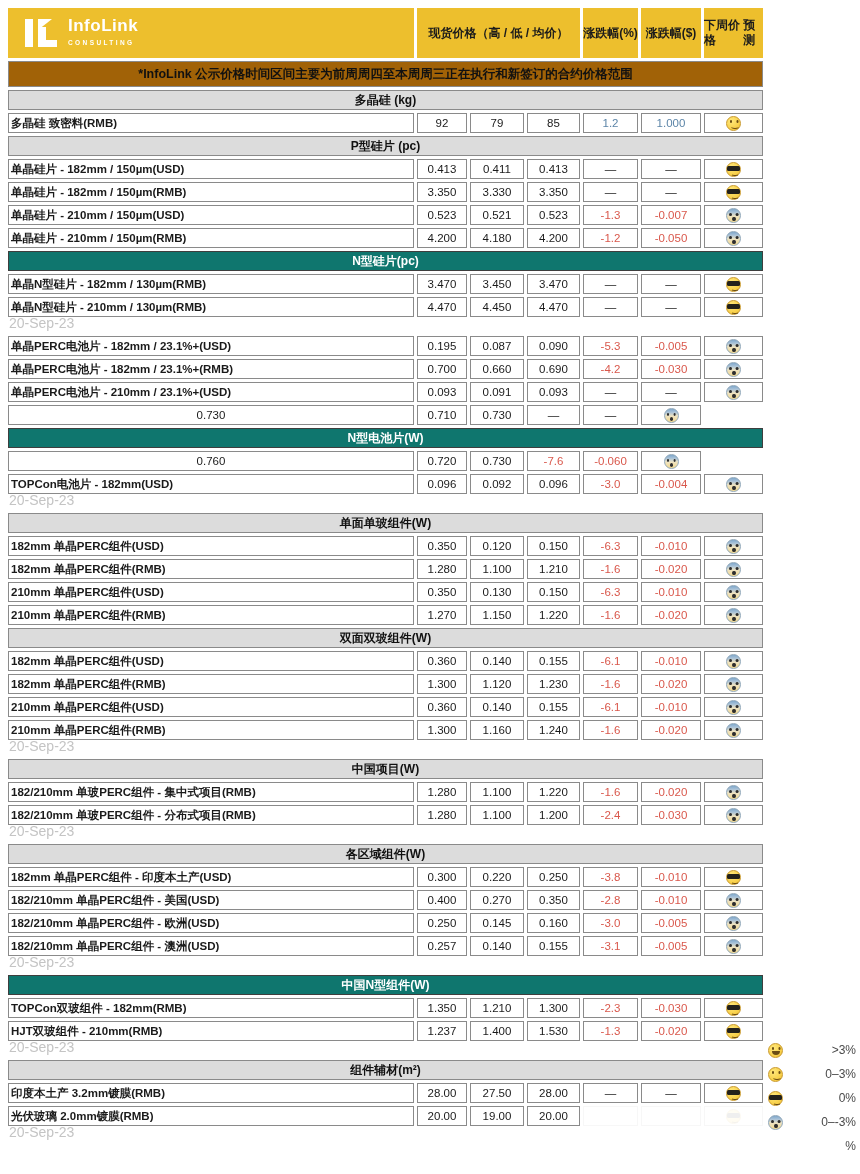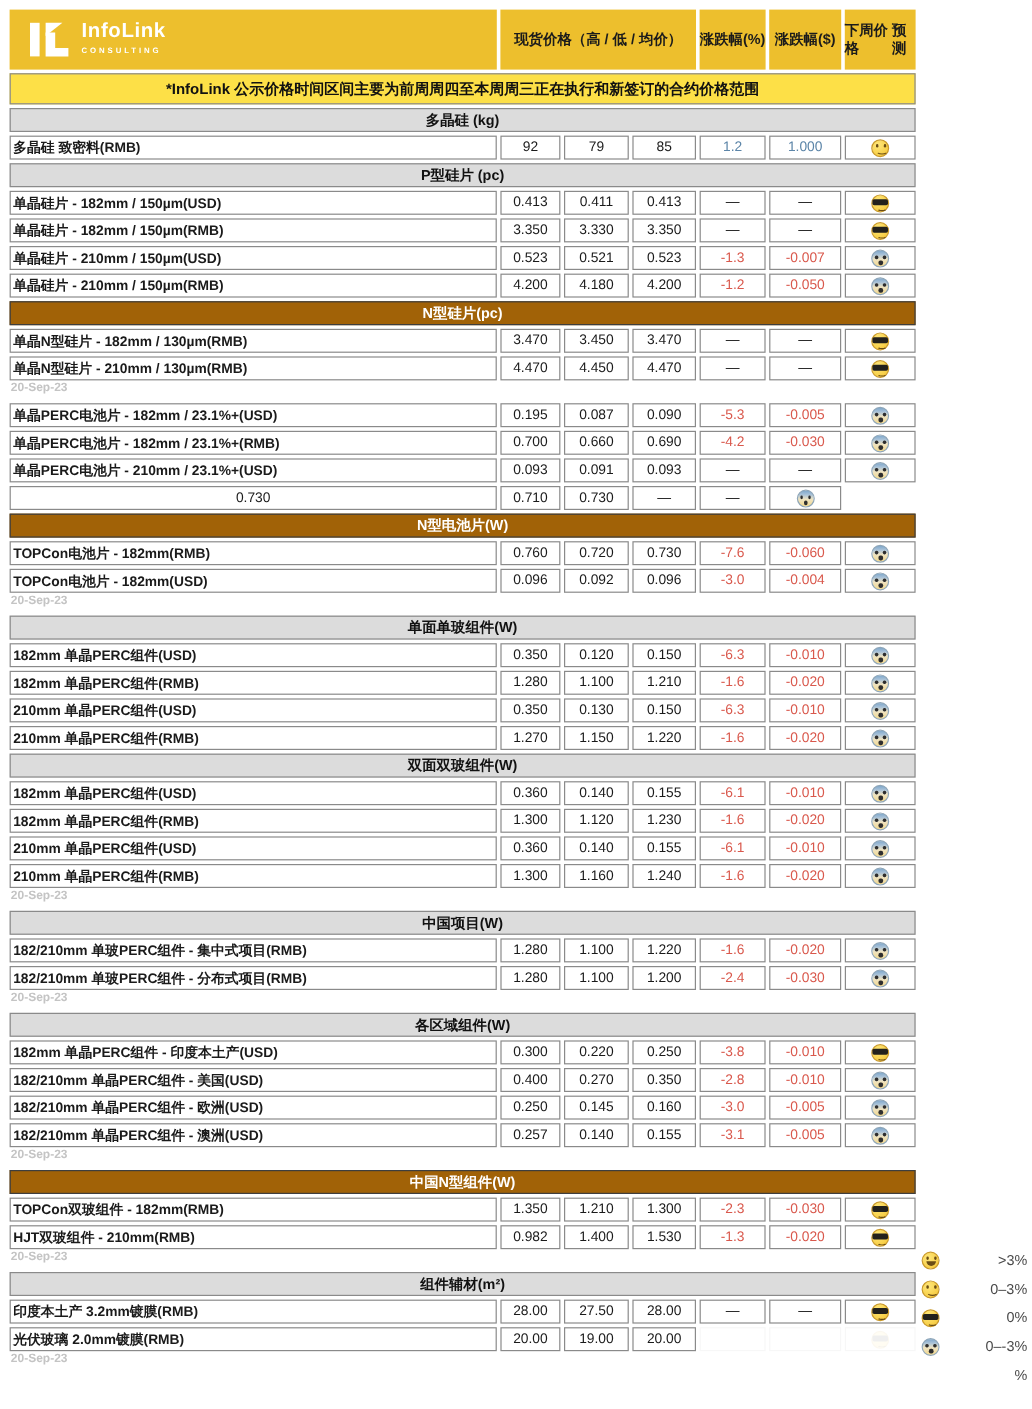--- a/index.html
+++ b/index.html
@@ -17,7 +17,7 @@
   .logo-name { color:#fff; font-size:17px; font-weight:bold; letter-spacing:.5px; line-height:18px; }
   .logo-sub { color:#fff; font-size:6.5px; letter-spacing:2.4px; font-weight:bold; }
   .note-row { height:26px; border:1px solid #8a8a8a; display:flex; align-items:center; justify-content:center;
-    font-weight:bold; font-size:12.5px; color:#111; background:#fde047; }
+    font-weight:bold; font-size:12.5px; color:#111; background:#a16207; }
   .section-header { height:20px; border:1px solid #8a8a8a; display:flex; align-items:center; justify-content:center;
     font-weight:bold; font-size:12px;text-align:center; }
   .section-header.light { background:#DCDCDC; color:#111; }

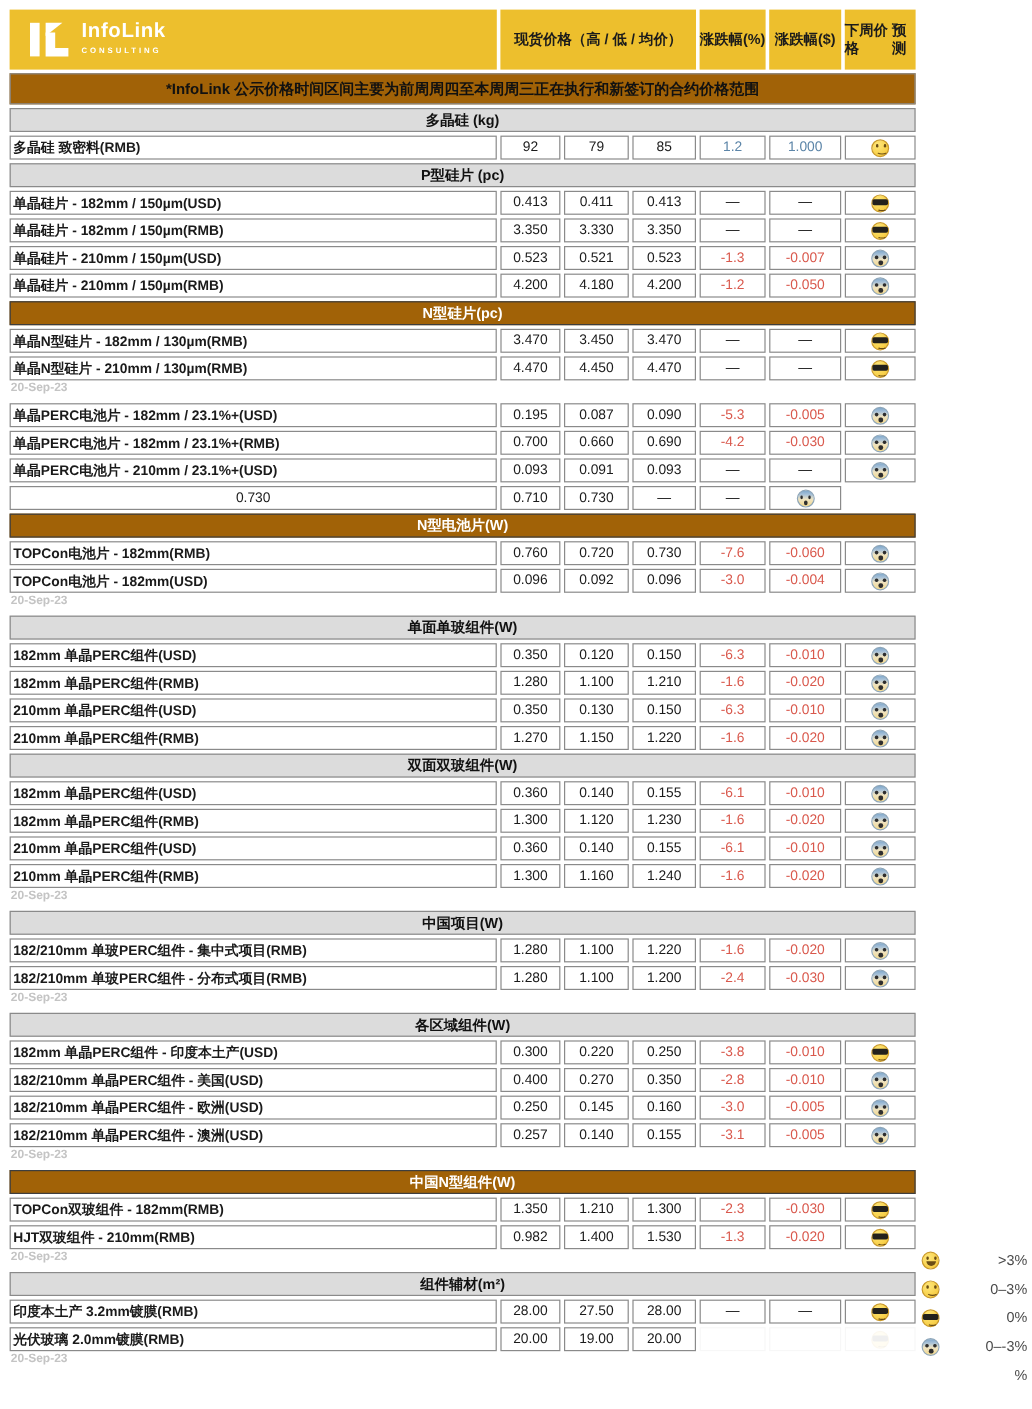--- a/index.html
+++ b/index.html
@@ -21,7 +21,7 @@
   .section-header { height:20px; border:1px solid #8a8a8a; display:flex; align-items:center; justify-content:center;
     font-weight:bold; font-size:12px;text-align:center; }
   .section-header.light { background:#DCDCDC; color:#111; }
-  .section-header.dark { background:#a16207; color:#fff; border-color:#3e3e3e; }
+  .section-header.dark { background:#0f766e; color:#fff; border-color:#3e3e3e; }
   .row { display:grid; grid-template-columns:406px 50px 54px 53px 55px 60px 59px; column-gap:3px; height:20px; }
   .cell { border:1px solid #8a8a8a; background:#fff; display:flex; align-items:center; justify-content:center;
     font-size:11.5px; color:#1a1a1a; overflow:hidden; white-space:nowrap; }

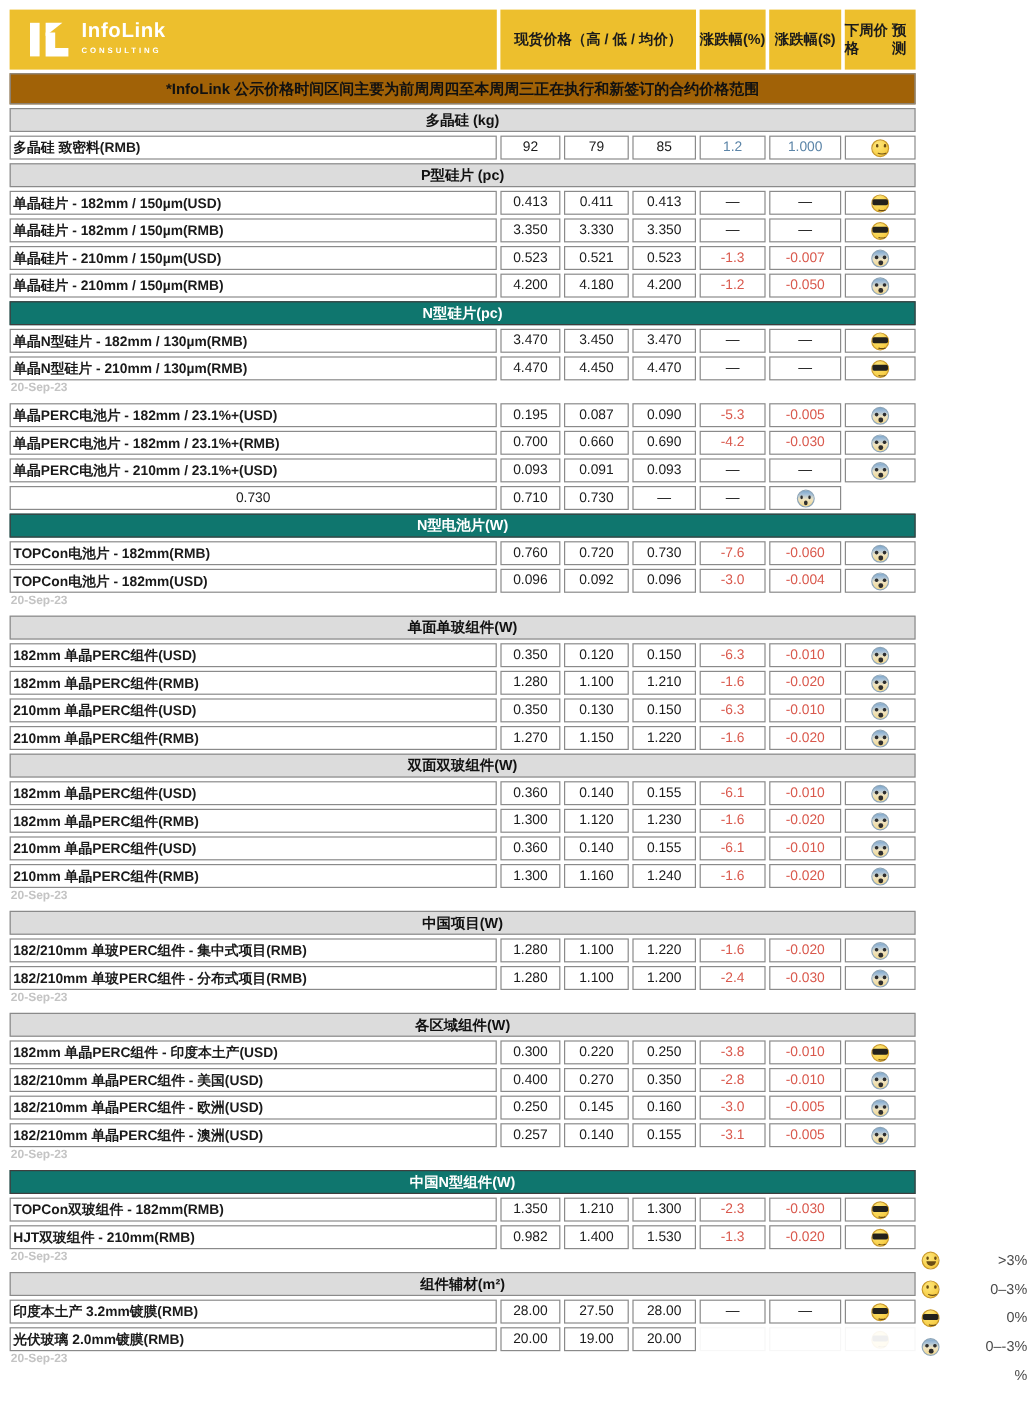--- a/index.html
+++ b/index.html
@@ -28,7 +28,7 @@
   .cell.label { justify-content:flex-start; padding-left:2px; font-weight:bold; }
   .neg { color:#D9584C; }
   .pos { color:#5C85A8; }
-  .date { font-size:10px; color:#C4C4C4; margin:1px 0 7px 1px; line-height:11px;font-weight:bold; }
+  .date { font-size:14px; color:#C4C4C4; margin:1px 0 7px 1px; line-height:11px; }
   .covered-overlay { position:absolute; left:572px; top:44px; width:202px; height:26px;
     background:rgba(255,255,255,.93); z-index:5; }
   

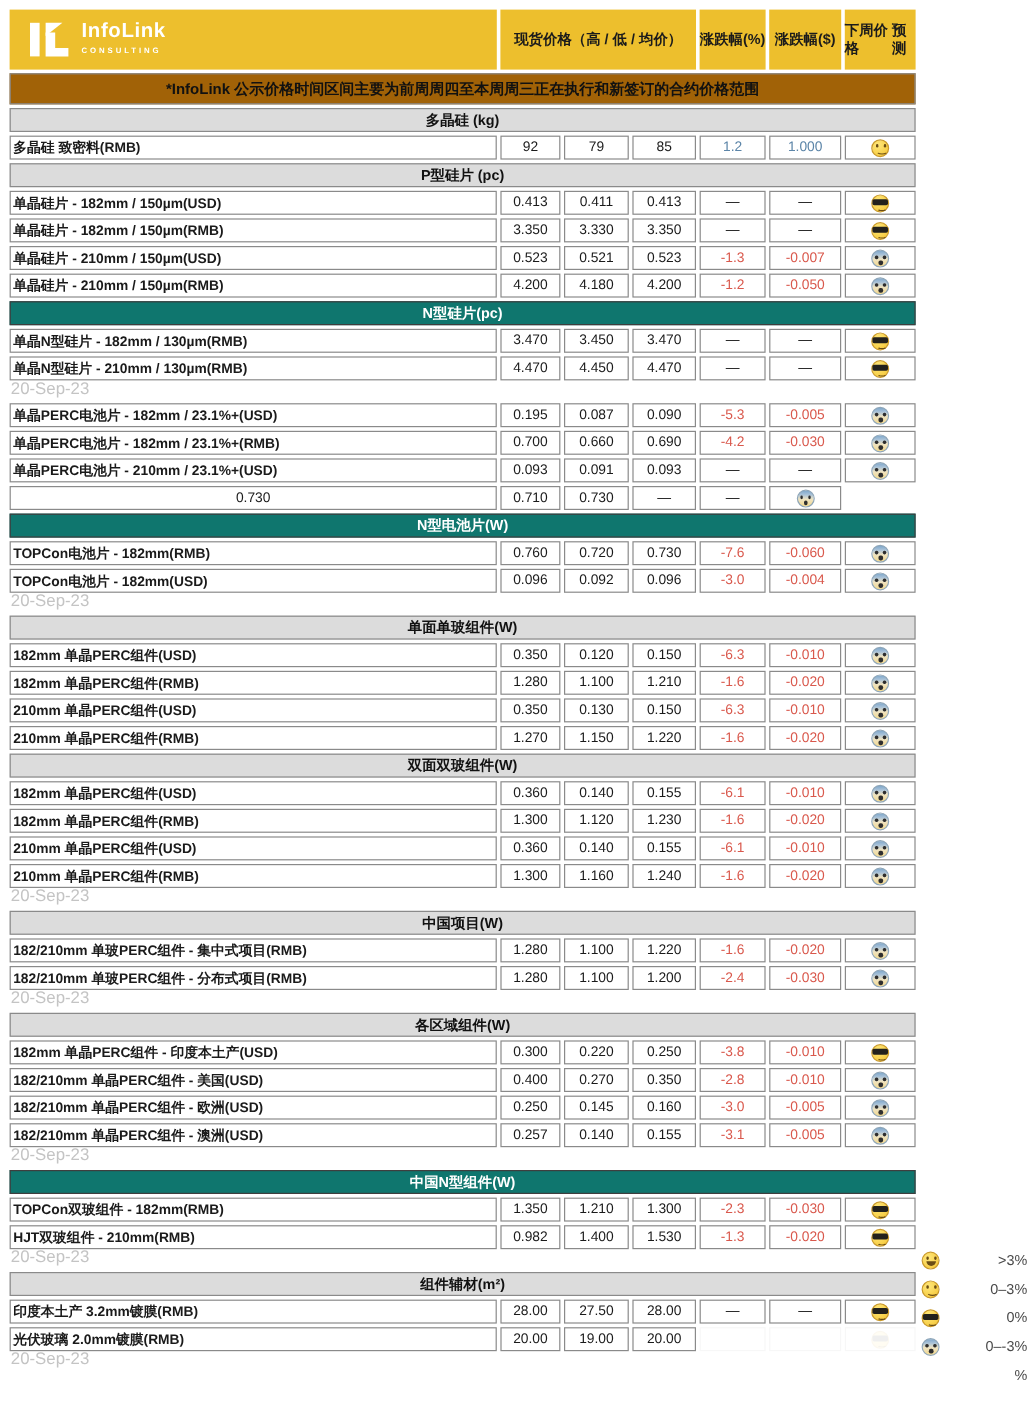--- a/index.html
+++ b/index.html
@@ -221,7 +221,6 @@
         </div>
         <div class="section-header dark">N型电池片(W)</div>
         <div class="row">
-          <div class="cell label">TOPCon电池片 - 182mm(RMB)</div>
           <div class="cell num">0.760</div>
           <div class="cell num">0.720</div>
           <div class="cell num">0.730</div>

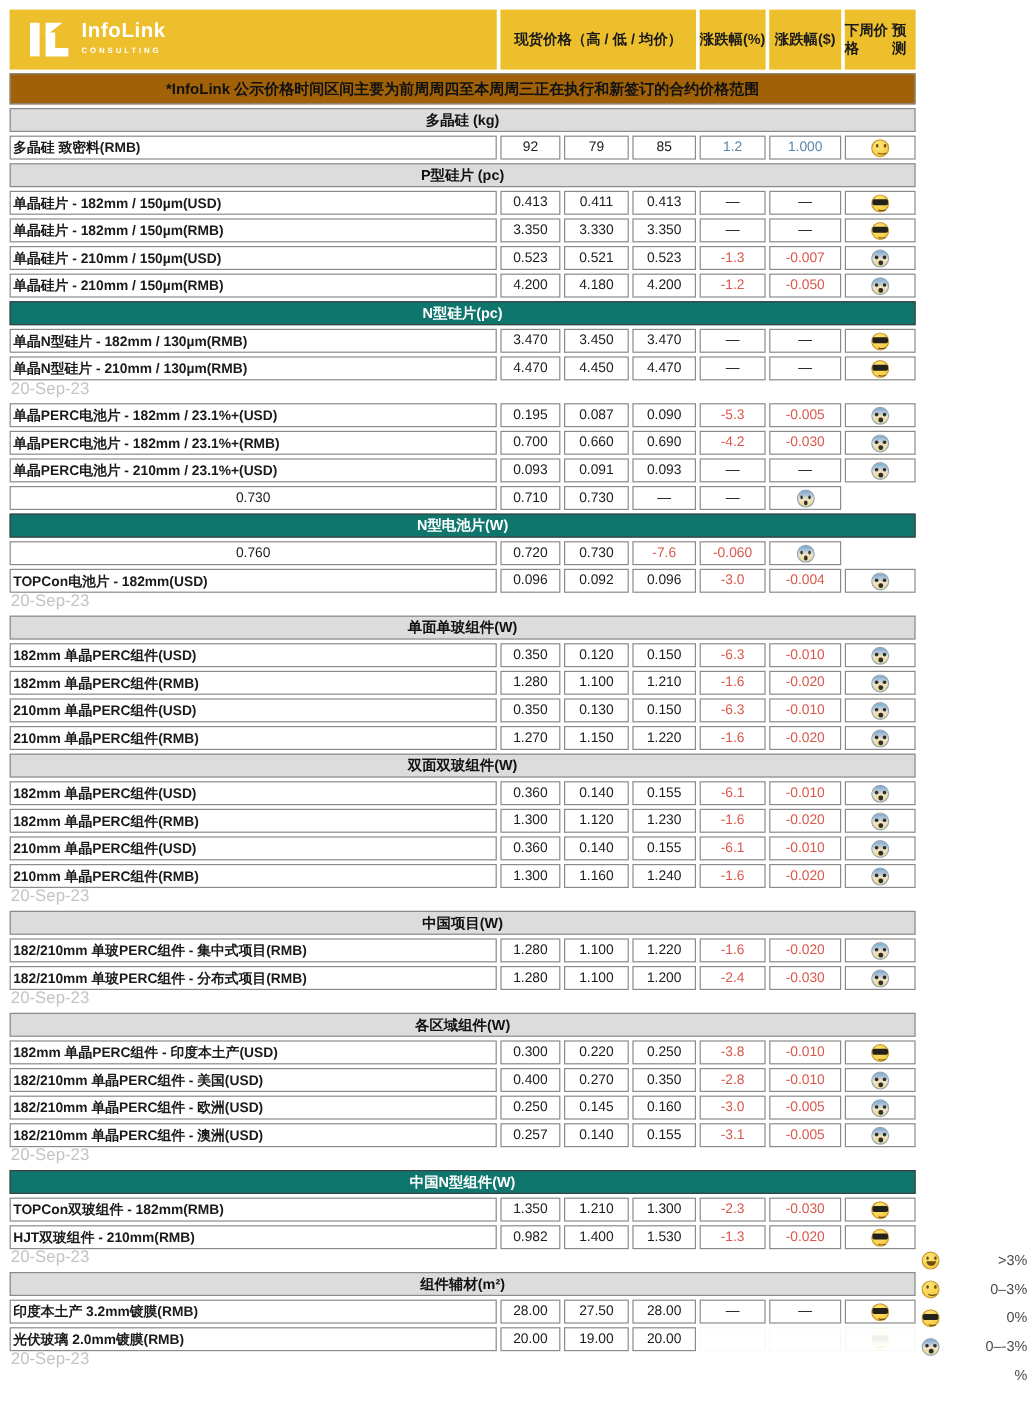--- a/index.html
+++ b/index.html
@@ -425,7 +425,7 @@
         </div>
         <div class="row">
           <div class="cell label">HJT双玻组件 - 210mm(RMB)</div>
-          <div class="cell num">0.982</div>
+          <div class="cell num">1.237</div>
           <div class="cell num">1.400</div>
           <div class="cell num">1.530</div>
           <div class="cell num neg">-1.3</div>

